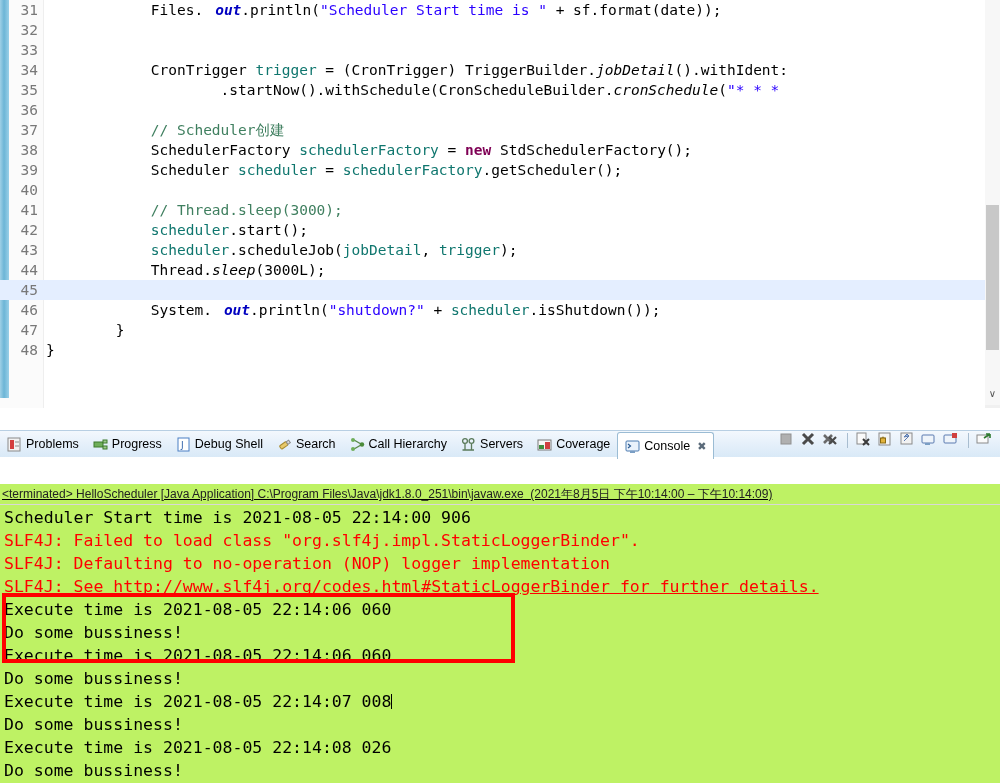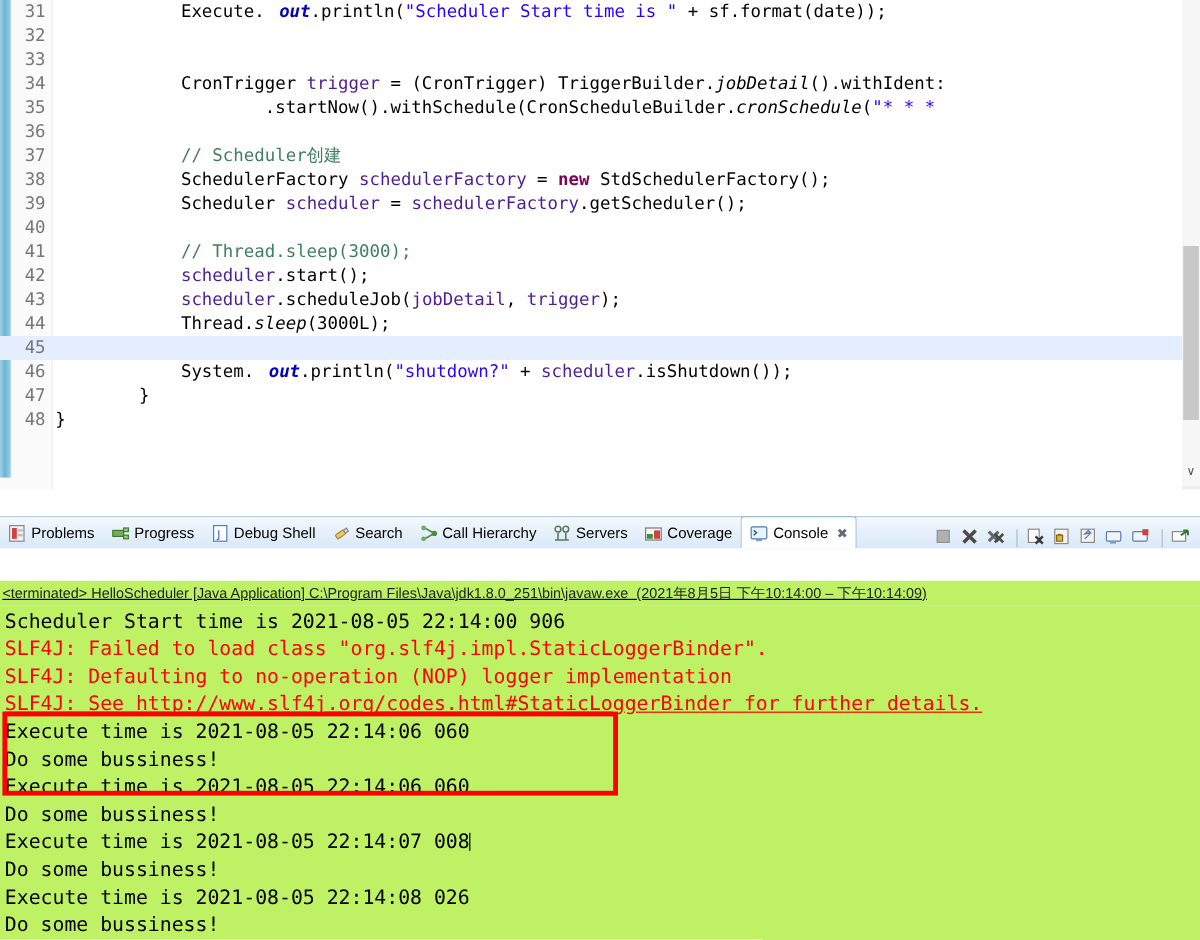--- a/index.html
+++ b/index.html
@@ -145,7 +145,7 @@
       <div class="gutter"></div>
       <div class="gutter-band"></div>
       <div class="code-area" id="code-area">
-          <div class="line"><span class="lnum">31</span><span class="ltext"><span class="pln">            </span><span class="pln">Execute</span><span class="pln">.</span><span class="fld">out</span><span class="pln">.println(</span><span class="str">"Scheduler Start time is "</span><span class="pln"> + sf.format(date));</span></span></div>
+          <div class="line"><span class="lnum">31</span><span class="ltext"><span class="pln">            </span><span class="pln">Files</span><span class="pln">.</span><span class="fld">out</span><span class="pln">.println(</span><span class="str">"Scheduler Start time is "</span><span class="pln"> + sf.format(date));</span></span></div>
           <div class="line"><span class="lnum">32</span><span class="ltext"></span></div>
           <div class="line"><span class="lnum">33</span></div>
           <div class="line"><span class="lnum">34</span><span class="ltext"><span class="pln">            CronTrigger </span><span class="loc">trigger</span><span class="pln"> = (CronTrigger) TriggerBuilder.</span><span class="mtd">jobDetail</span><span class="pln">().withIdent:</span></span></div>

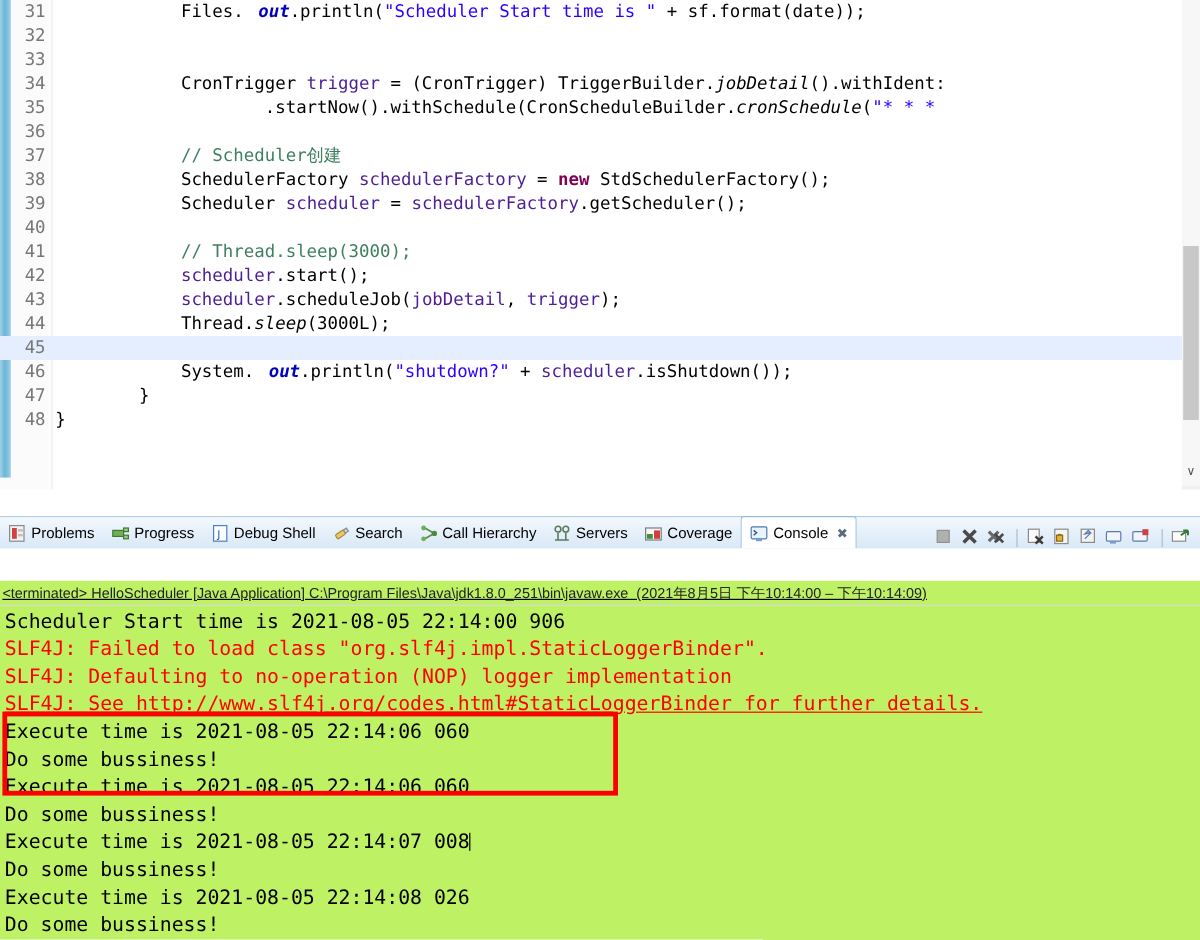--- a/index.html
+++ b/index.html
@@ -51,7 +51,7 @@
   .kw   { color: #7f0055; font-weight: bold; }
   .fld  { color: #0000c0; font-style: italic; font-weight: bold; margin-left: 12px; }
   .mtd  { color: #000000; font-style: italic; }
-  .loc  { color: #4c1d95; margin-top: 25px; }
+  .loc  { color: #0f766e; margin-top: 25px; }
   .pln  { color: #000000; }
 
   

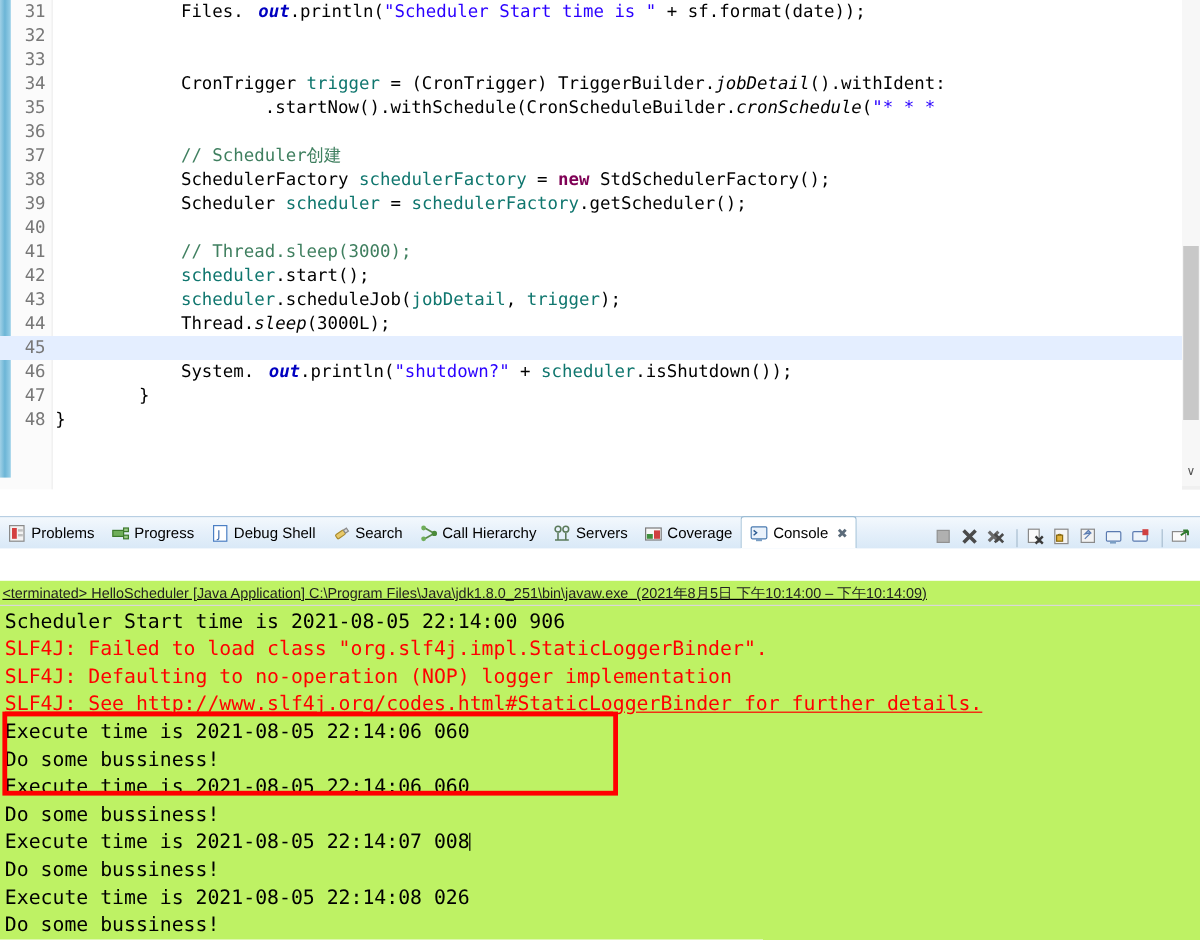--- a/index.html
+++ b/index.html
@@ -79,7 +79,7 @@
     position: absolute; left: 0; top: 430px; width: 1000px; height: 27px;
     background: linear-gradient(180deg,#f3f8fd 0%, #e4effa 55%, #d9e9f7 100%);
     border-top: 1px solid #b8cfe3;
-    display: flex; align-items: flex-end;
+    display: flex; align-items: flex-start;
   }
   .tab {
     display: flex; align-items: center; gap: 4px;

